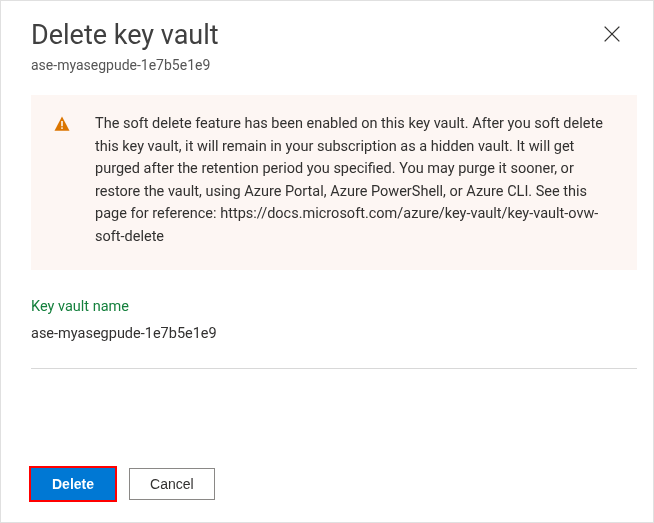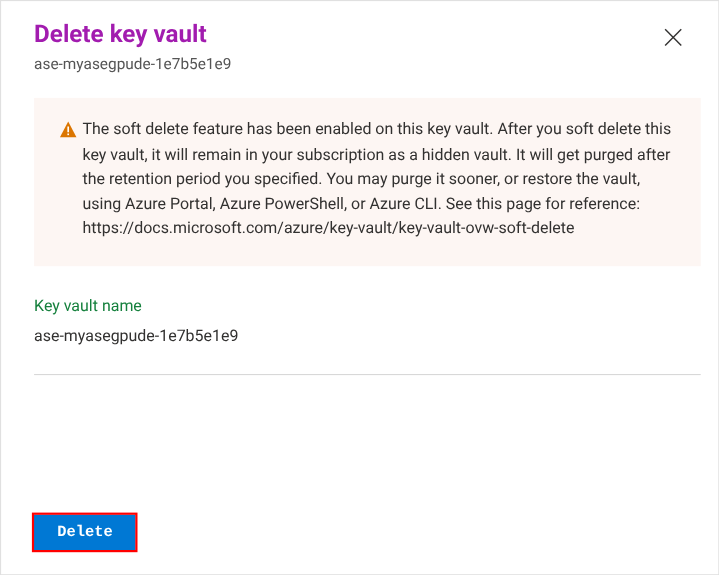--- a/index.html
+++ b/index.html
@@ -27,9 +27,9 @@
       position: relative;
     }
     .title {
-      font-size: 22px;
-      font-weight: 700;
-      color: #a21caf;
+      font-size: 27px;
+      font-weight: 400;
+      color: #404040;
       line-height: 1.2;
     }
     .subtitle {

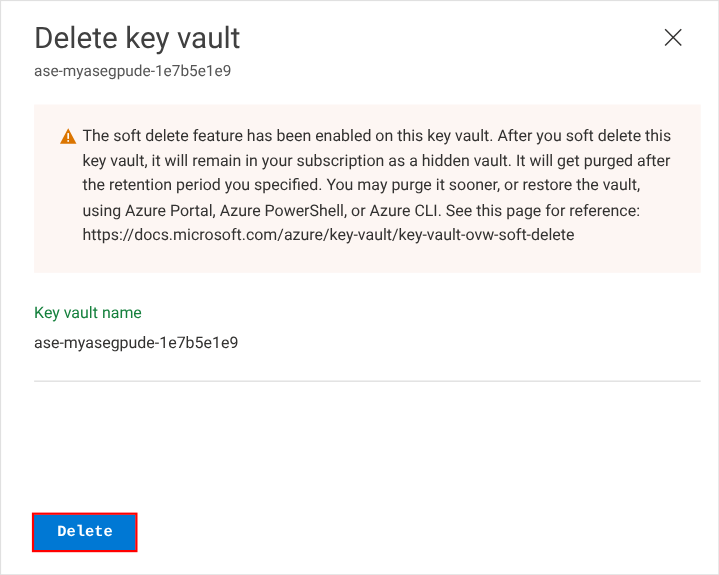--- a/index.html
+++ b/index.html
@@ -73,7 +73,7 @@
       padding: 18px 22px 22px 22px;
       display: flex;
       align-items: flex-start;
-      gap: 4px;
+      gap: 24px;
       margin-bottom: 28px;
     }
     .warning-icon {

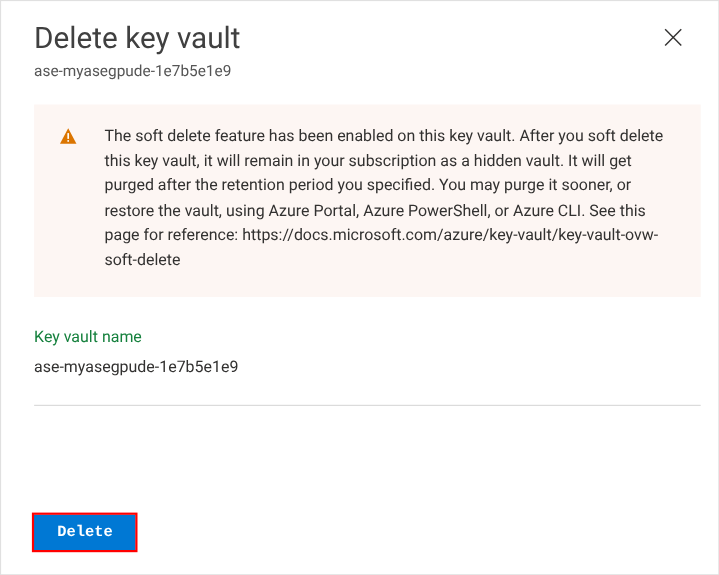--- a/index.html
+++ b/index.html
@@ -114,7 +114,7 @@
       align-items: center;
     }
     .btn {
-      font-family: Liberation Mono, monospace;
+      font-family: Liberation Sans, sans-serif;
       font-size: 14px;
       height: 32px;
       padding: 0 20px;

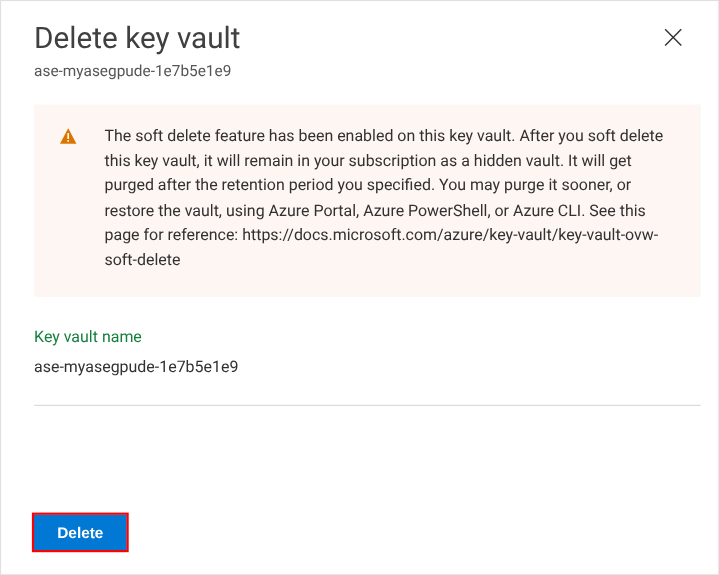--- a/index.html
+++ b/index.html
@@ -177,6 +177,7 @@
 
   <div class="footer">
     <button class="btn btn-primary btn-primary-highlight">Delete</button>
+    <button class="btn btn-secondary">Cancel</button>
   </div>
 
 </div>

